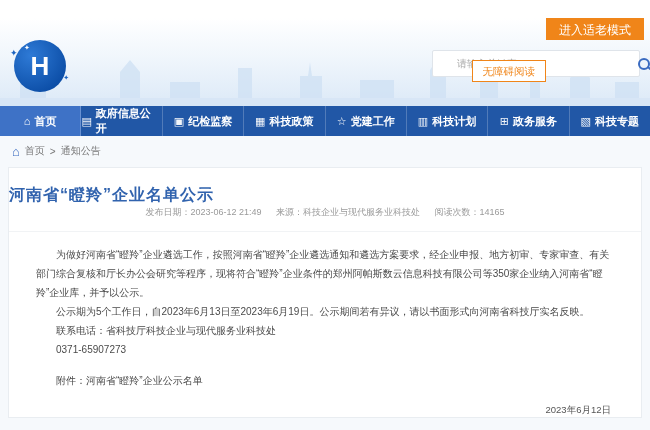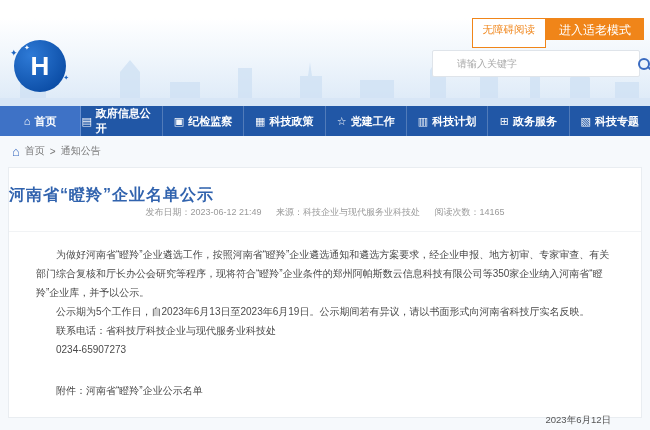--- a/index.html
+++ b/index.html
@@ -13,8 +13,8 @@
   .skyline { position:absolute; bottom:0; left:0; width:650px; height:54px; opacity:.75; }
 
   .top-actions { position:absolute; top:0; right:6px; display:flex; z-index:5; }
-  .btn-access { height:30px; line-height:20px; padding:0 10px; font-size:10.5px;
-                background:#fff; border:1px solid #f08519; color:#f08519; cursor:pointer; }
+  .btn-access { height:22px; line-height:20px; padding:0 10px; font-size:10.5px;
+                background:#fff; border:1px solid #f08519; color:#f08519; cursor:pointer;margin-top:42px; }
   .btn-elder  { height:22px; line-height:22px; padding:0 12px; font-size:12px;
                 background:#f08519; border:1px solid #f08519; color:#fff; cursor:pointer; }
 

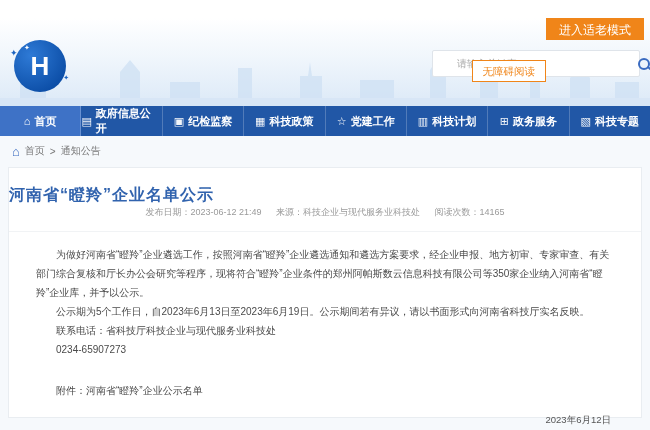--- a/index.html
+++ b/index.html
@@ -174,7 +174,7 @@
         <p>为做好河南省“瞪羚”企业遴选工作，按照河南省“瞪羚”企业遴选通知和遴选方案要求，经企业申报、地方初审、专家审查、有关部门综合复核和厅长办公会研究等程序，现将符合“瞪羚”企业条件的郑州阿帕斯数云信息科技有限公司等350家企业纳入河南省“瞪羚”企业库，并予以公示。</p>
         <p>公示期为5个工作日，自2023年6月13日至2023年6月19日。公示期间若有异议，请以书面形式向河南省科技厅实名反映。</p>
         <p>联系电话：省科技厅科技企业与现代服务业科技处</p>
-        <p>0234-65907273</p>
+        <p>0371-65907273</p>
         <p class="attach-line"><span>附件：</span><span class="attach-name">河南省“瞪羚”企业公示名单</span>
         </p>
       </div>

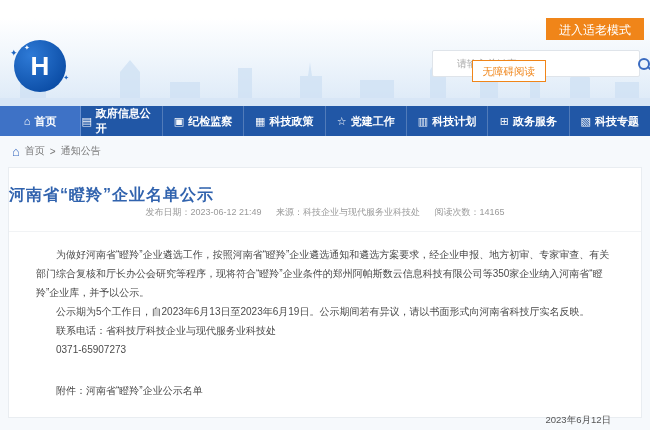--- a/index.html
+++ b/index.html
@@ -70,7 +70,7 @@
   .meta b:first-child { margin-left:0; }
   .article { padding:13px 27px 0; font-size:10px; color:#4a4a4a; line-height:19px; }
   .article p { text-indent:2em; }
-  .attach-line { text-indent:2em; margin-top:22px; }
+  .attach-line { text-indent:2em; margin-top:12px; }
   .attach-name { cursor:pointer; }
   .doc-date { text-align:right; padding:14px 30px 0; font-size:9.5px; color:#555; }
 </style>

